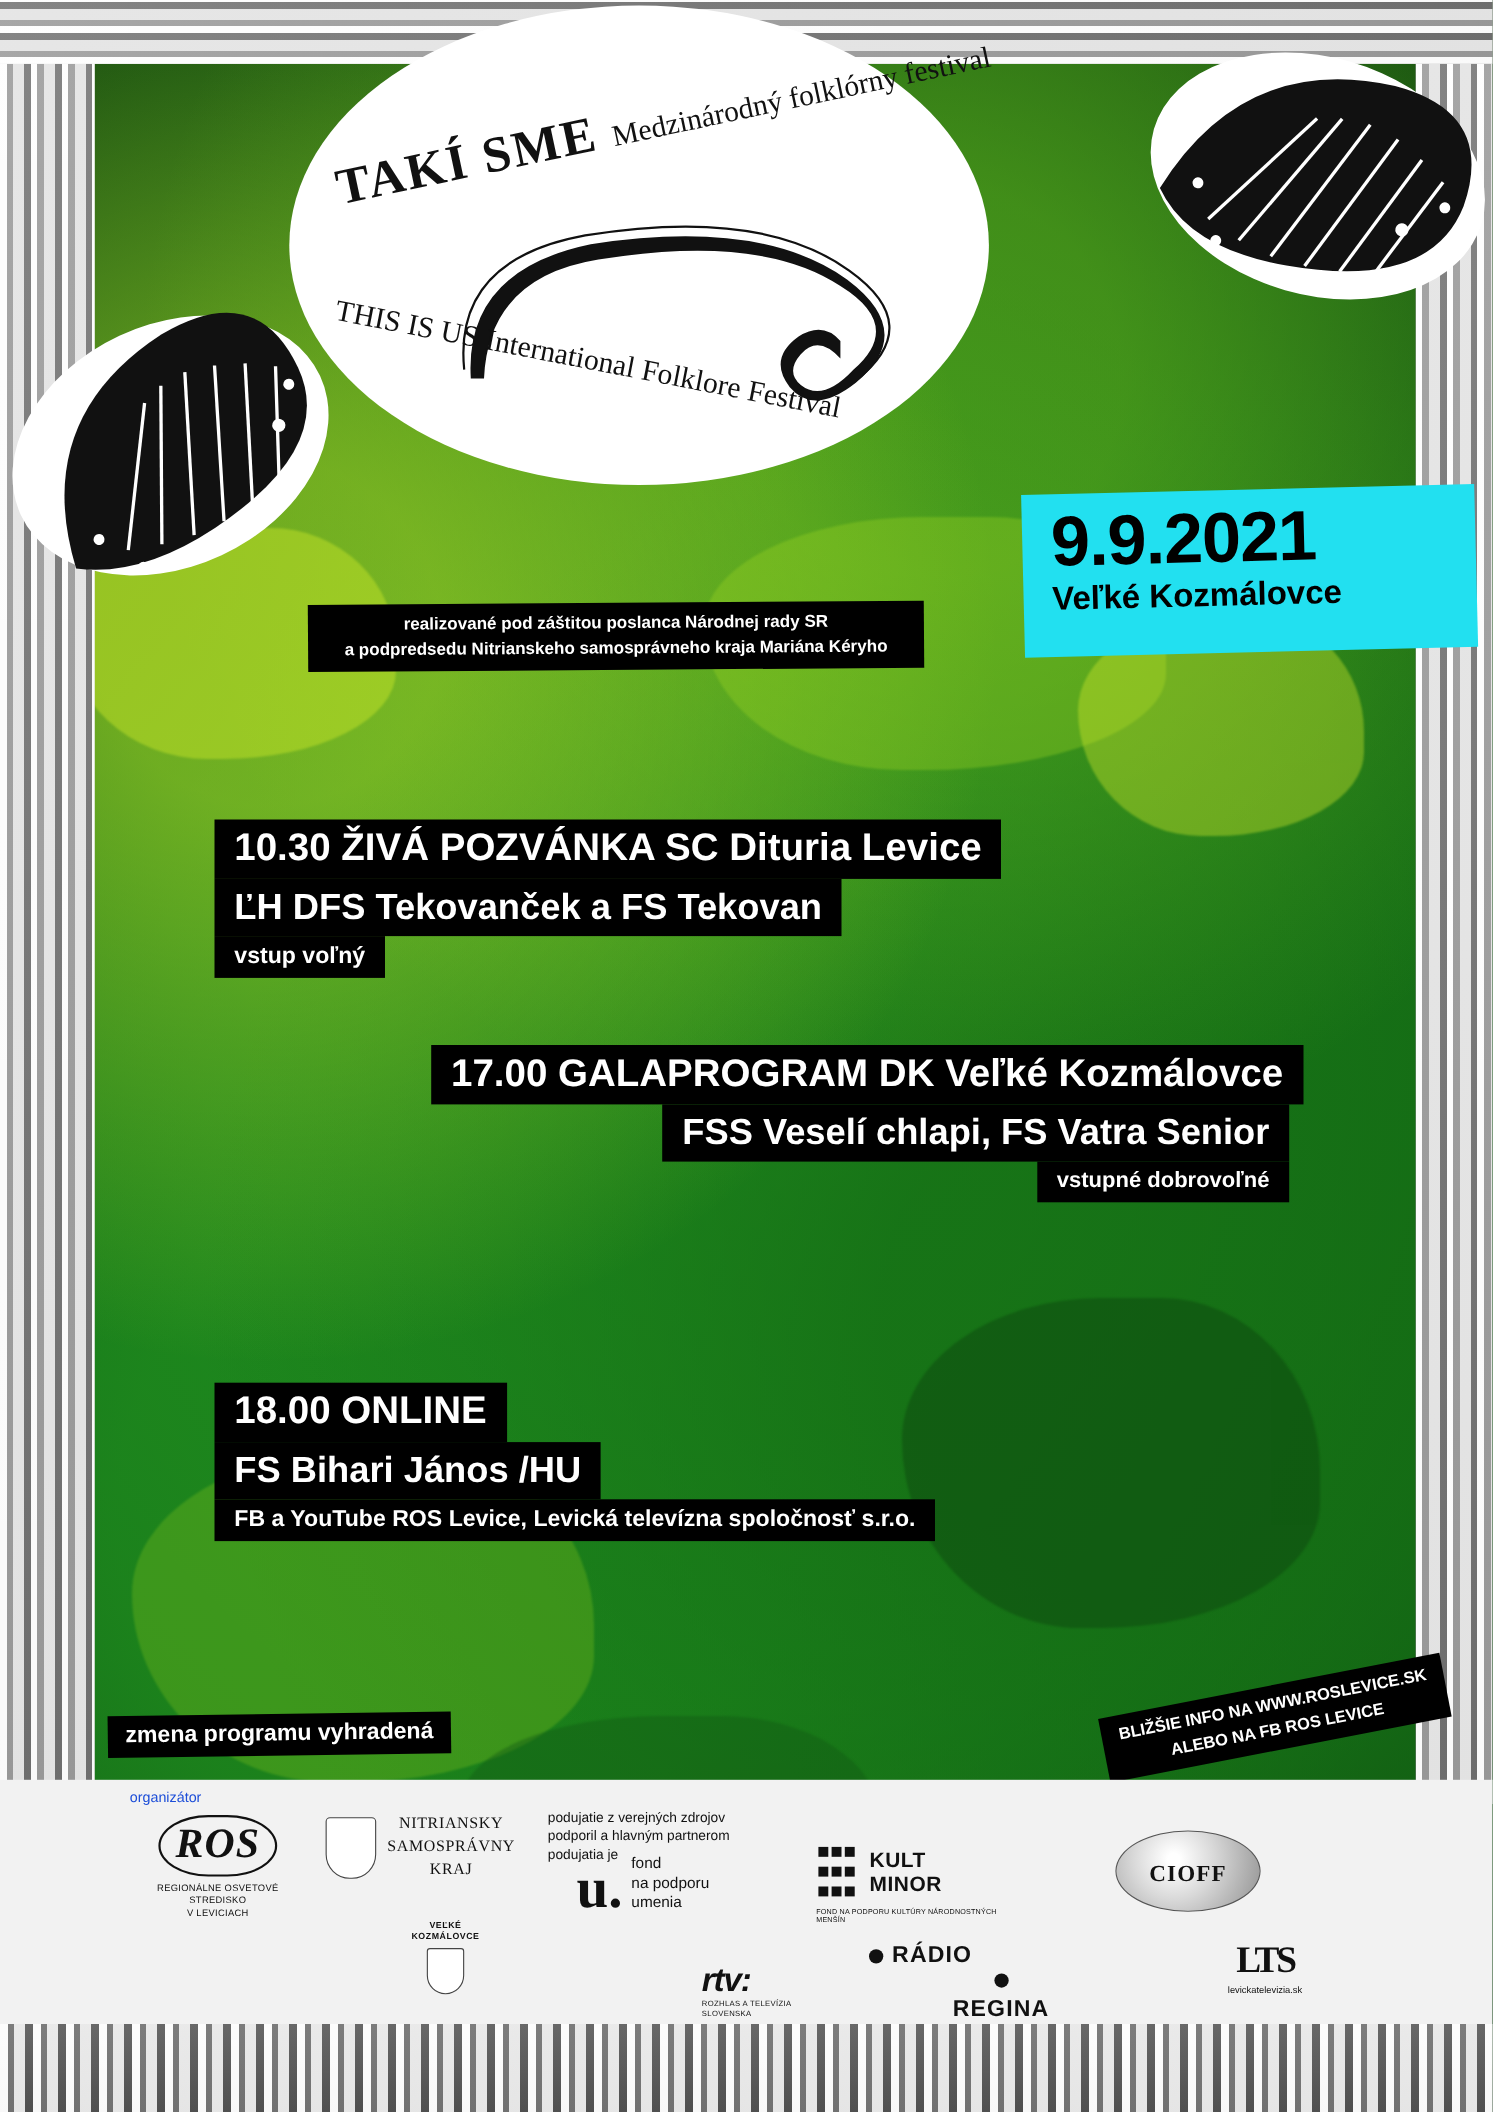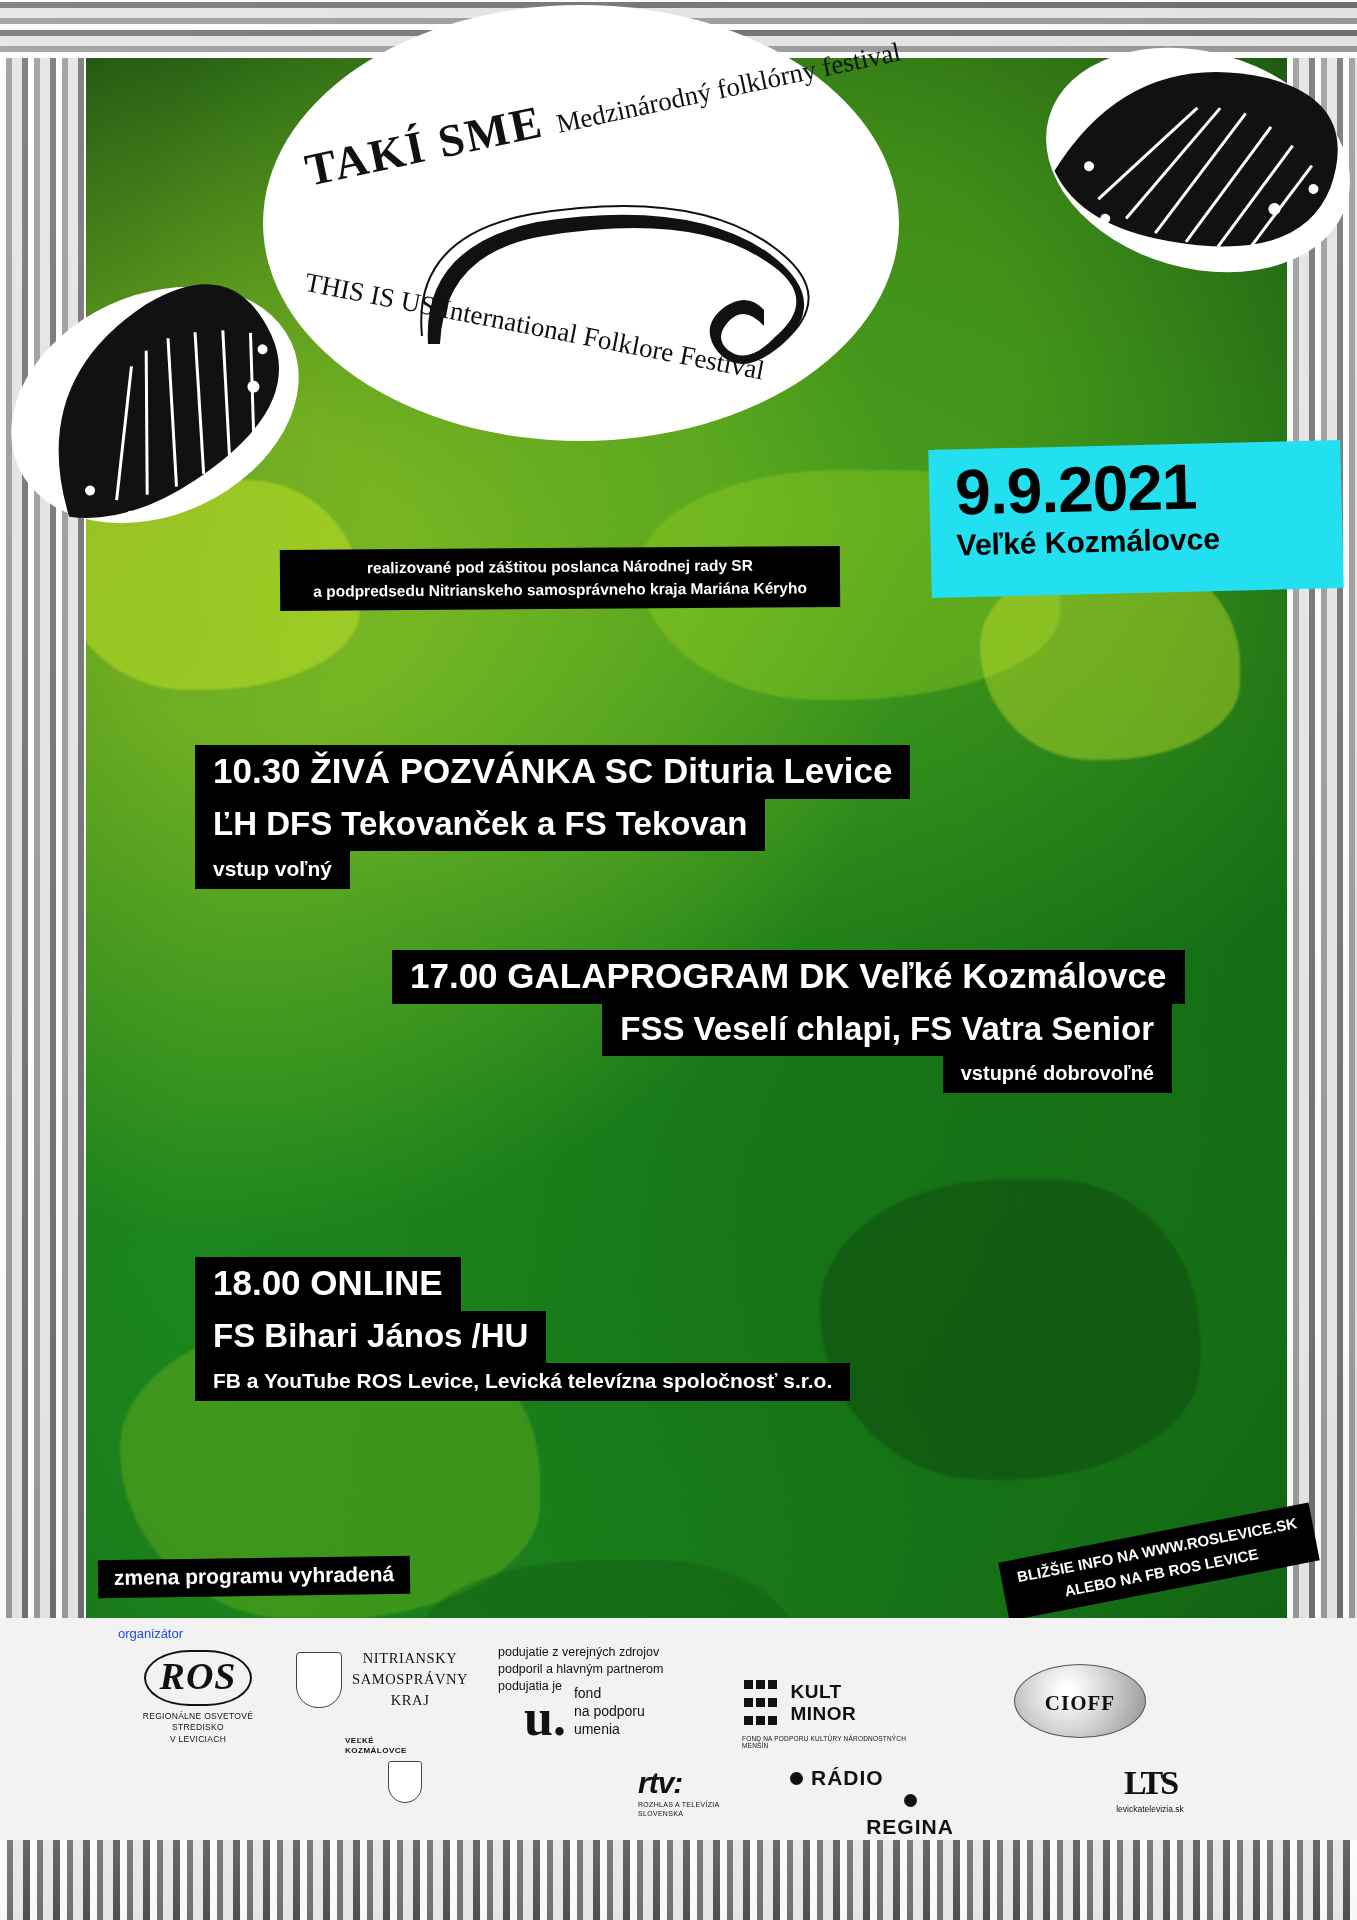--- a/index.html
+++ b/index.html
@@ -150,7 +150,7 @@
   }
   .nsk-logo .txt { font-family:"Liberation Serif", serif; font-size:14.5px; line-height:1.45; letter-spacing:.6px; }
 
-  .vk-logo { left:345px; top:118px; width:120px; }
+  .vk-logo { left:345px; top:128px; width:120px; text-align:center; }
   .vk-logo .t { font-size:8px; font-weight:bold; letter-spacing:.5px; line-height:1.3; }
   .vk-logo .shield {
     width:34px; height:42px; margin:4px auto 0; background:#fff;

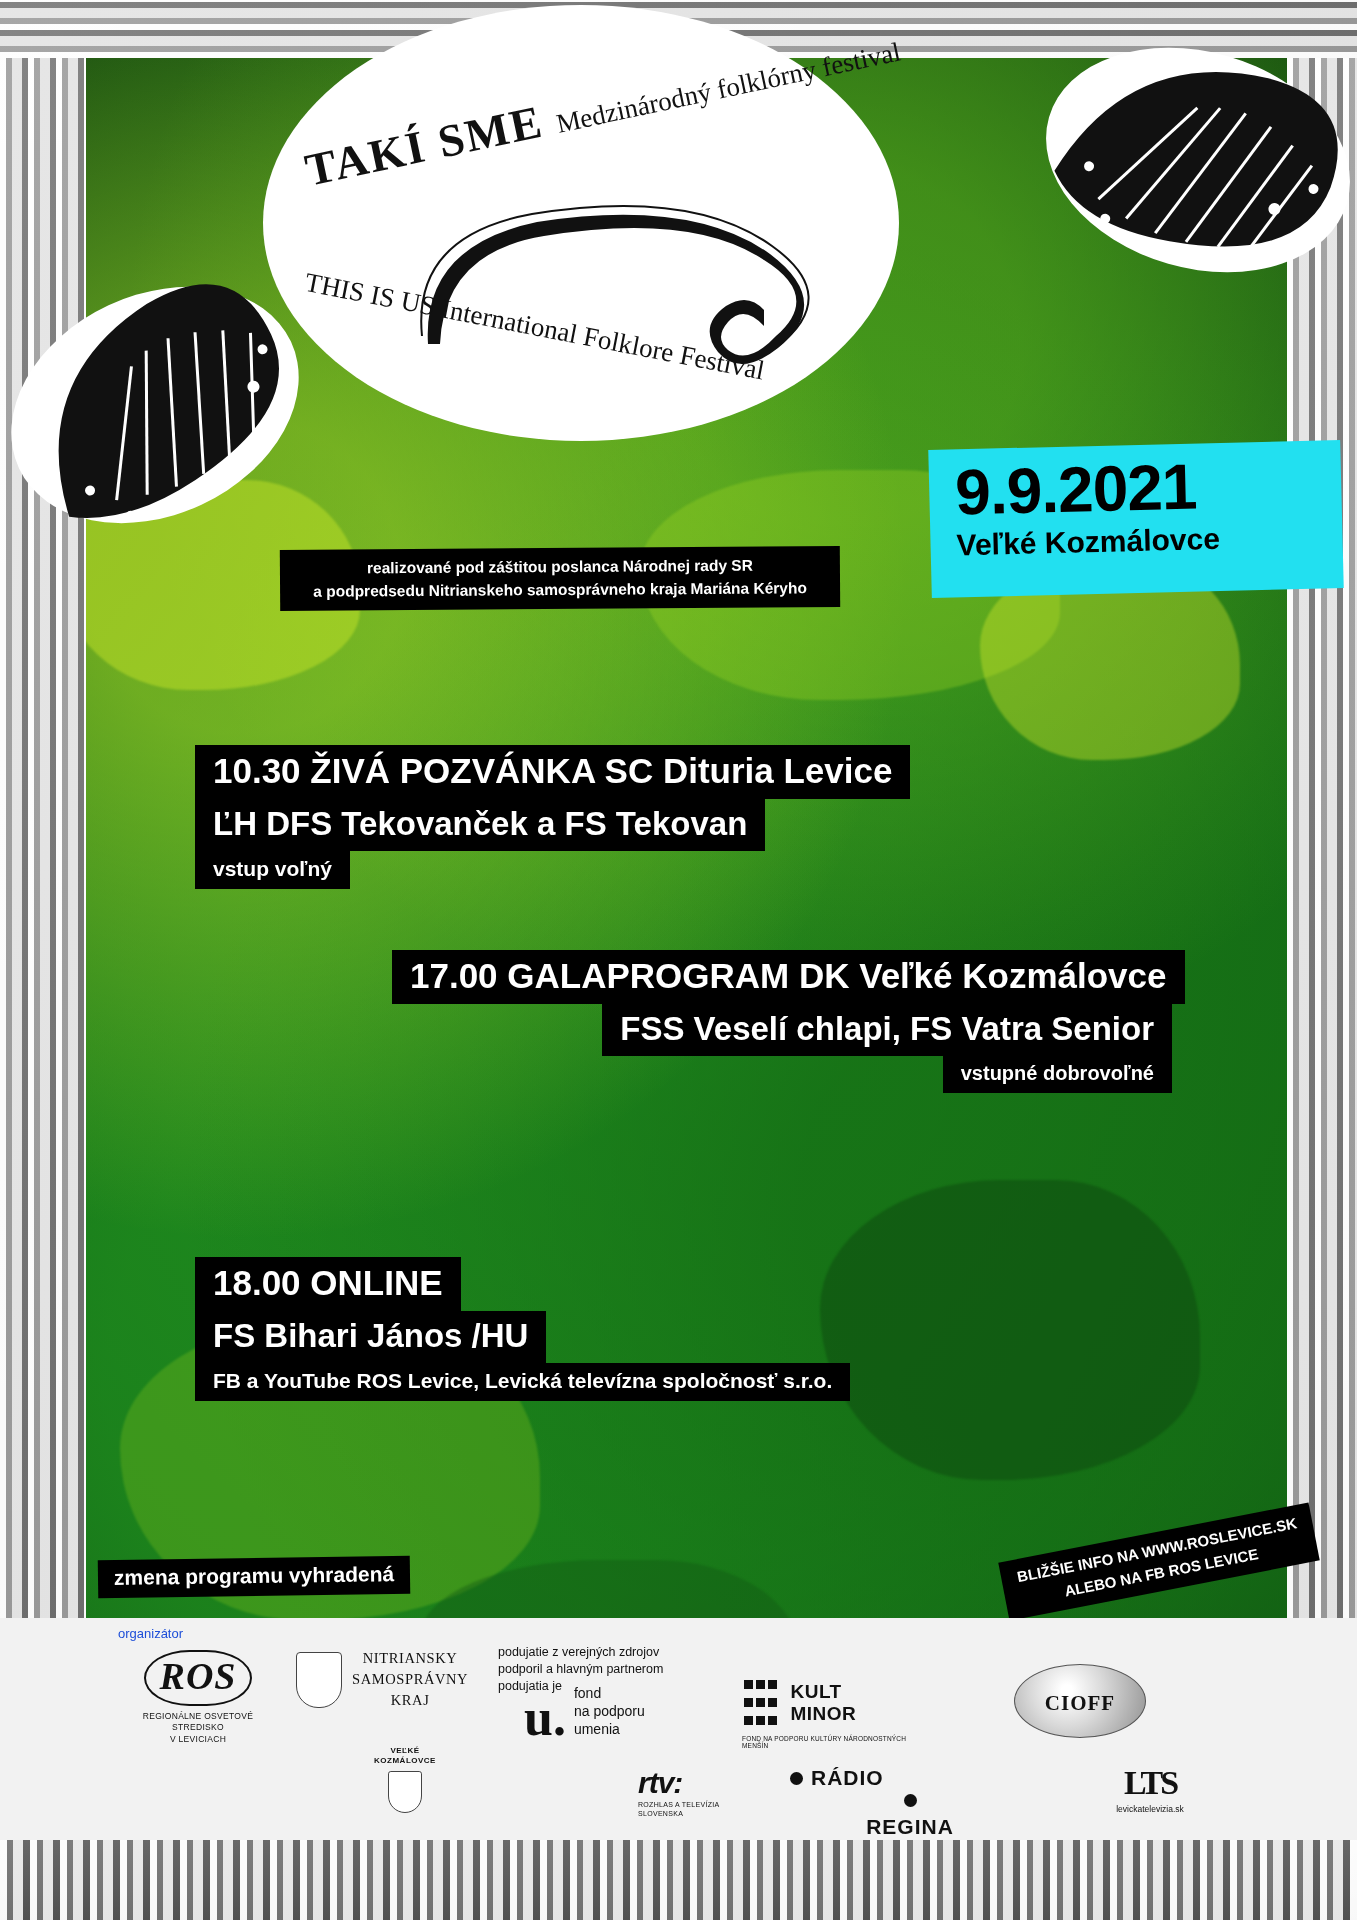--- a/index.html
+++ b/index.html
@@ -178,7 +178,7 @@
     font-family:"Liberation Serif", serif; font-size:21px; font-weight:bold; letter-spacing:1px;
   }
 
-  .rtvs-logo { left:638px; top:148px; width:150px; }
+  .rtvs-logo { left:638px; top:166px; width:150px; }
   .rtvs-logo .m { font-family:"Liberation Sans", sans-serif; font-weight:bold; font-style:italic; font-size:30px; letter-spacing:-1px; }
   .rtvs-logo .c { font-size:7px; letter-spacing:.3px; line-height:1.3; }
 

